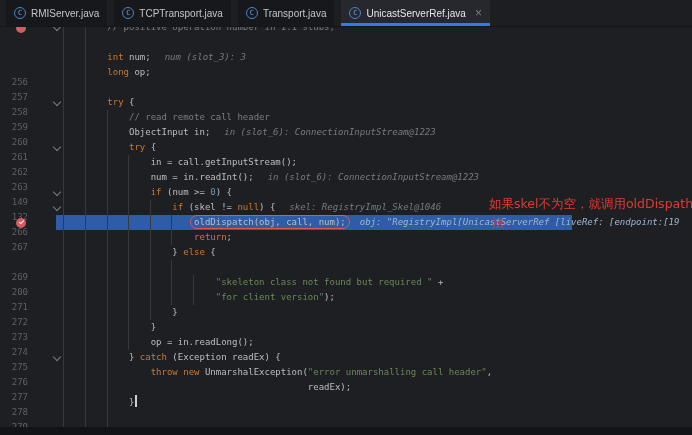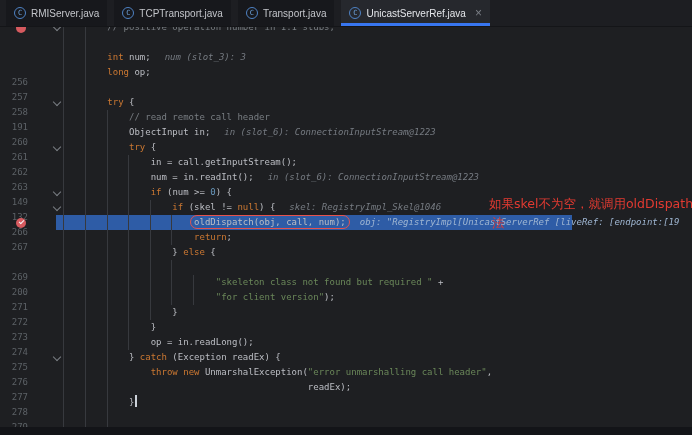--- a/index.html
+++ b/index.html
@@ -94,7 +94,7 @@
           <span class="code"><span class="tk-kw">        long</span><span class="tk-pln"> op;</span></span>
         </div>
         <div class="row">
-          <span class="lnum">191</span>
+          <span class="lnum">259</span>
           <span class="code"></span>
         </div>
         <div class="row">

